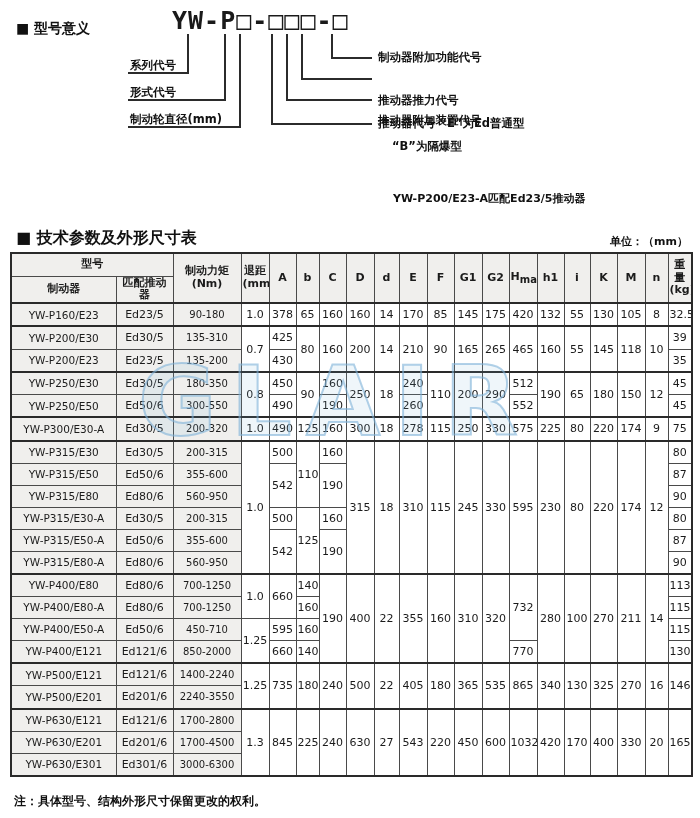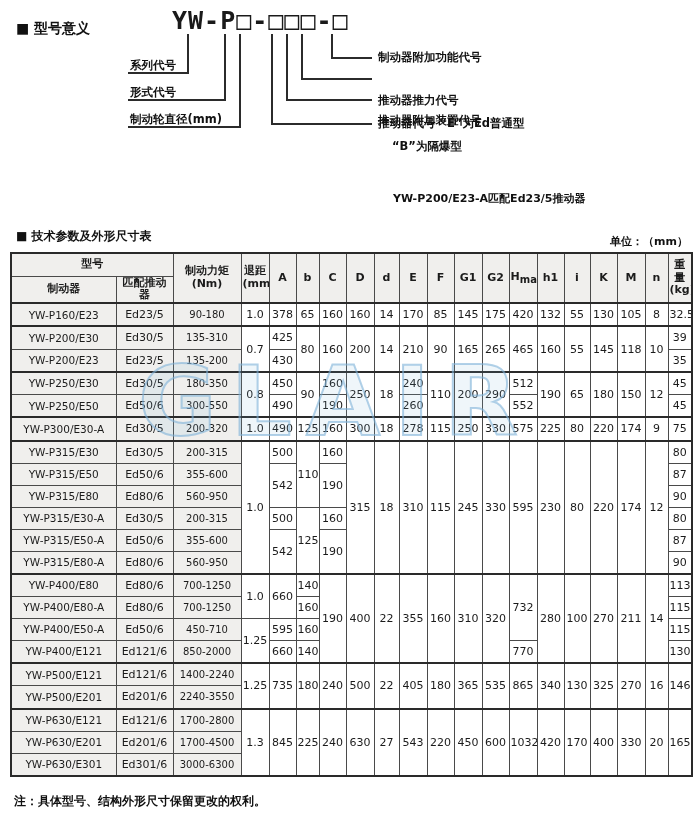--- a/index.html
+++ b/index.html
@@ -17,7 +17,7 @@
   .dg-example { position:absolute; font-size:11px; font-weight:bold; color:#111; white-space:nowrap; }
 
   
-  .sec2-title { position:absolute; left:16px; top:228px; font-size:12px; font-weight:bold; color:#111; }
+  .sec2-title { position:absolute; left:16px; top:228px; font-size:16px; font-weight:bold; color:#111; }
   .unit-label { position:absolute; right:12px; top:234px; font-size:11px; font-weight:bold; color:#111; }
 
   table.spec { position:absolute; left:10px; top:252px; width:681px; height:525px;

